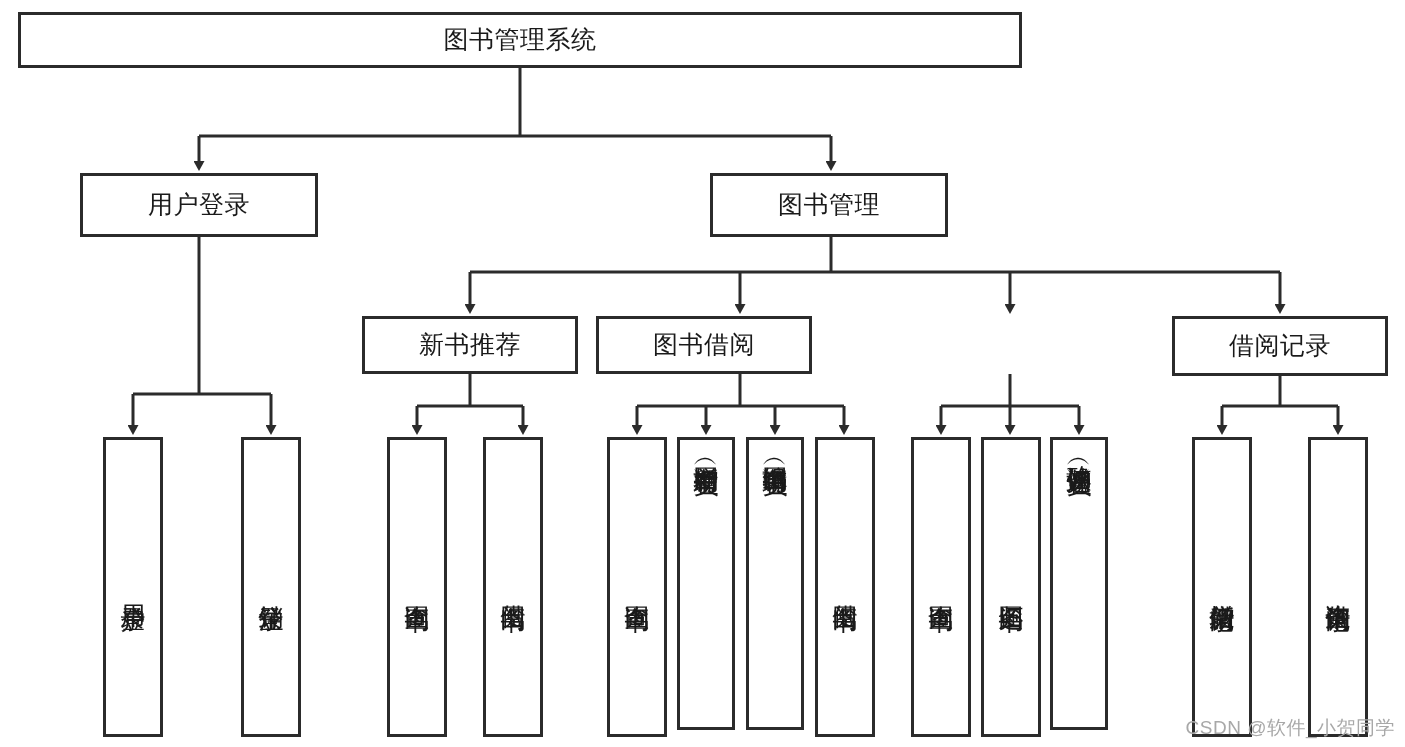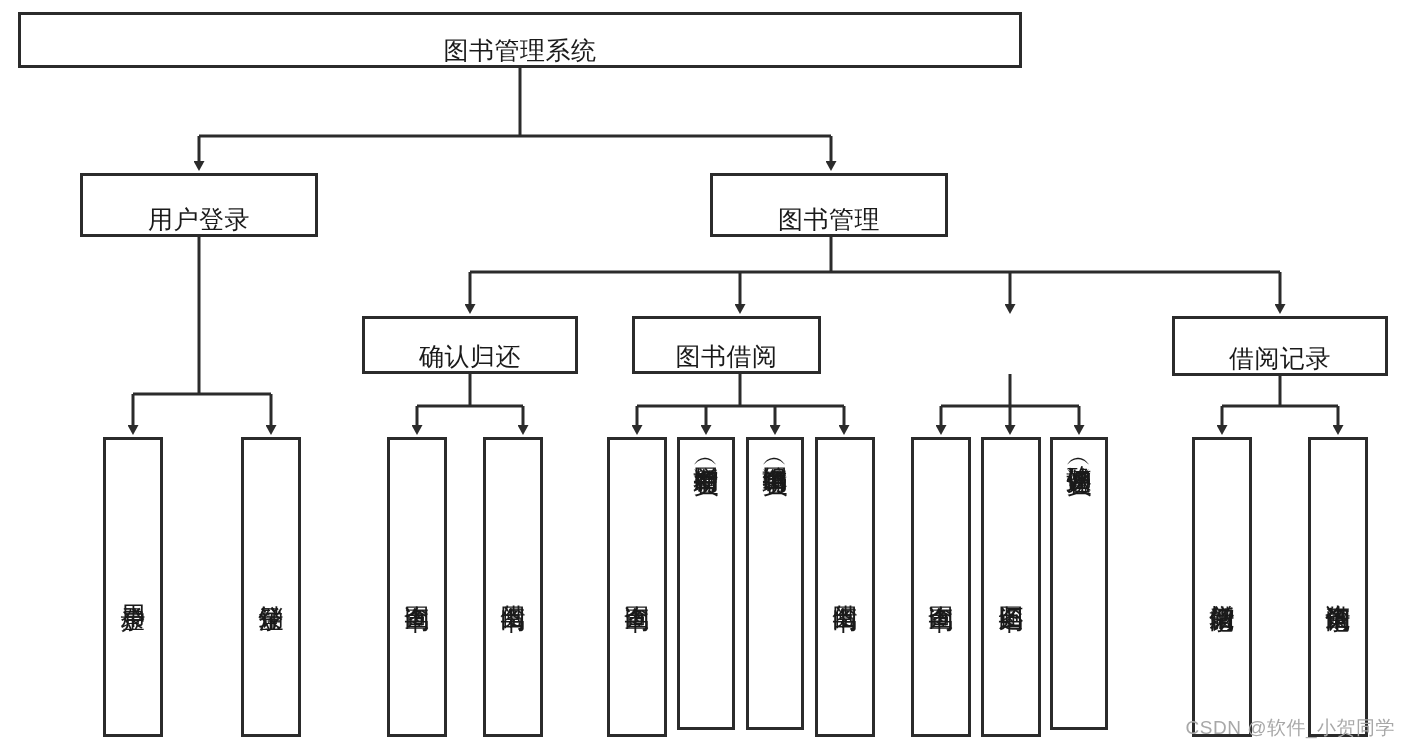--- a/index.html
+++ b/index.html
@@ -29,7 +29,7 @@
     border: 3px solid #2b2b2b;
     background: #ffffff;
     display: flex;
-    align-items: flex-end;
+    align-items: center;
     justify-content: center;
     color: #1a1a1a;
   }

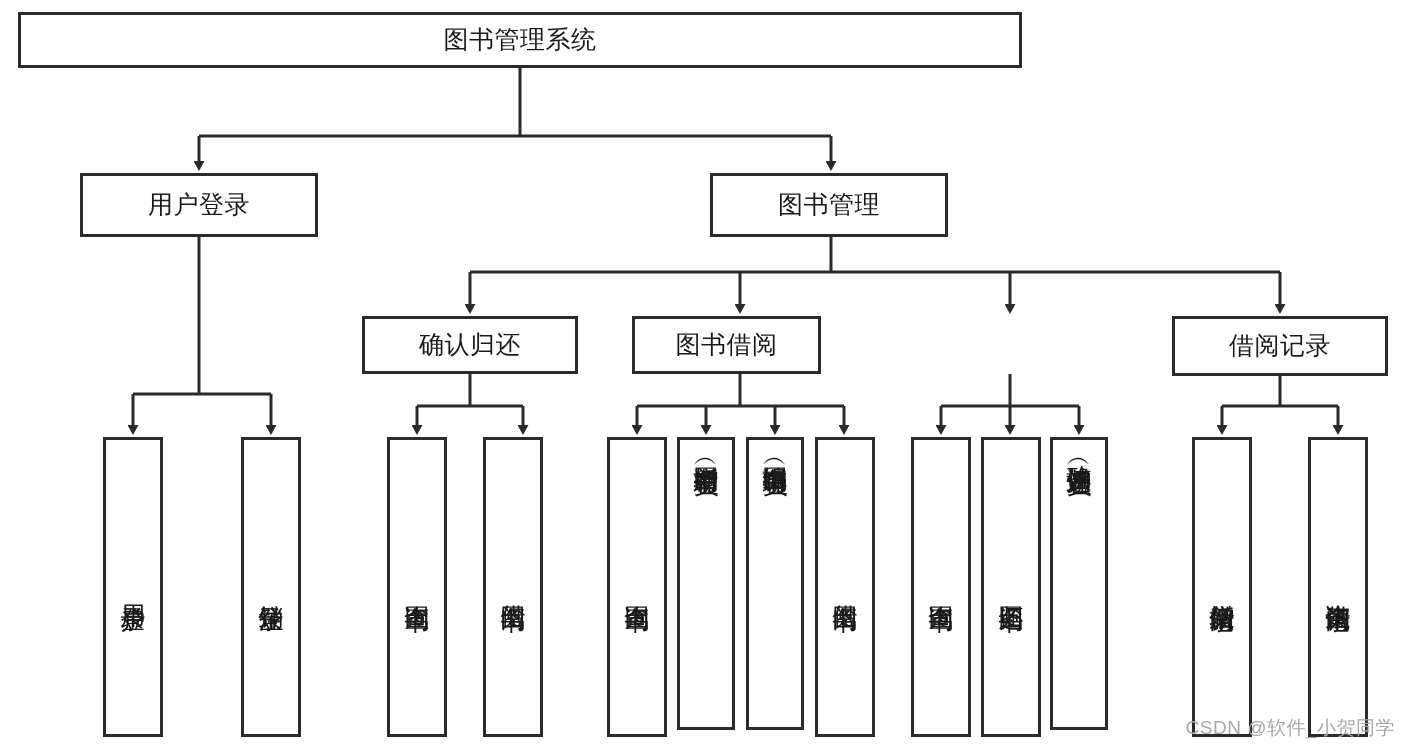--- a/index.html
+++ b/index.html
@@ -140,7 +140,7 @@
   </div>
 
   <div class="node h" style="left:362px; top:316px; width:216px; height:58px;">
-    <span class="label">确认归还</span>
+    <span class="label">新书推荐</span>
   </div>
   <div class="node h" style="left:632px; top:316px; width:189px; height:58px;">
     <span class="label">图书借阅</span>

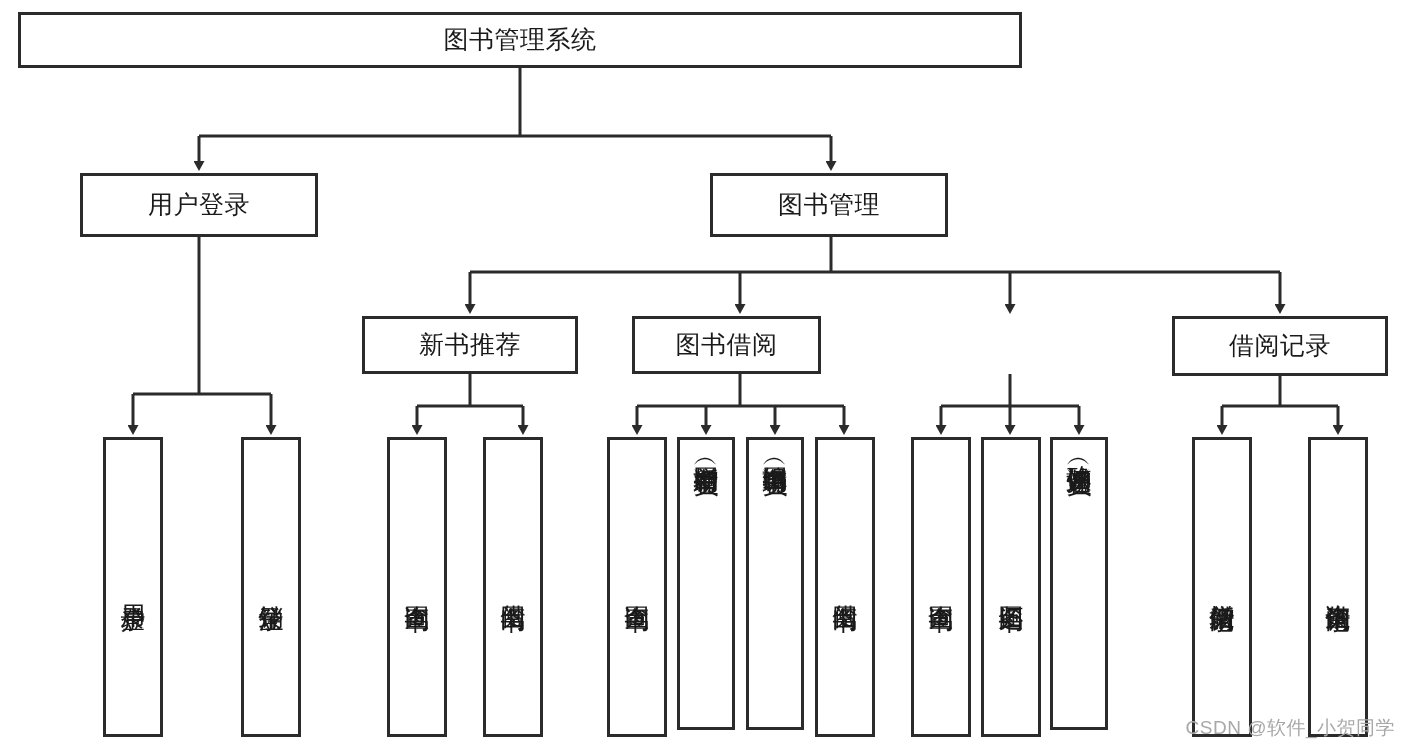--- a/index.html
+++ b/index.html
@@ -142,7 +142,7 @@
   <div class="node h" style="left:362px; top:316px; width:216px; height:58px;">
     <span class="label">新书推荐</span>
   </div>
-  <div class="node h" style="left:632px; top:316px; width:189px; height:58px;">
+  <div class="node h" style="left:596px; top:316px; width:216px; height:58px;">
     <span class="label">图书借阅</span>
   </div>
   <div class="node h" style="left:1172px; top:316px; width:216px; height:60px;">

